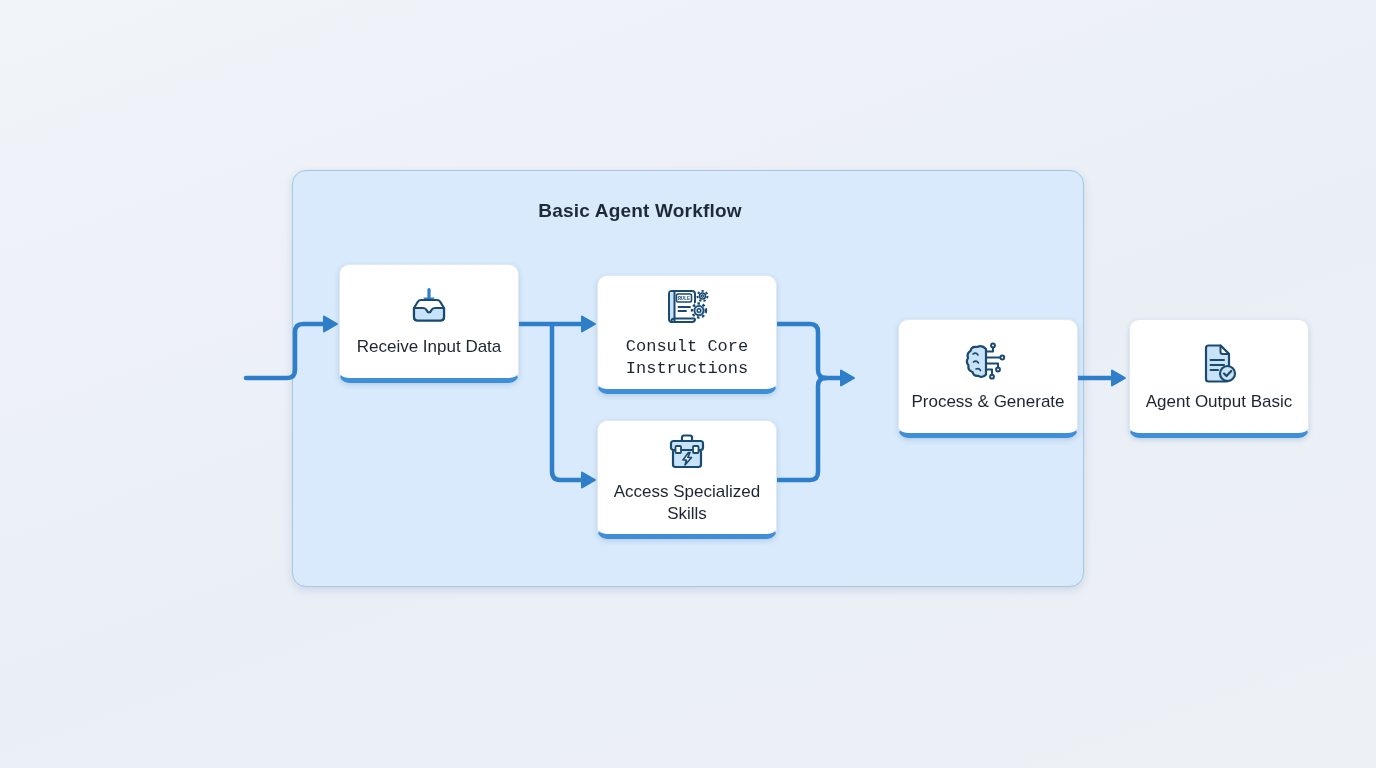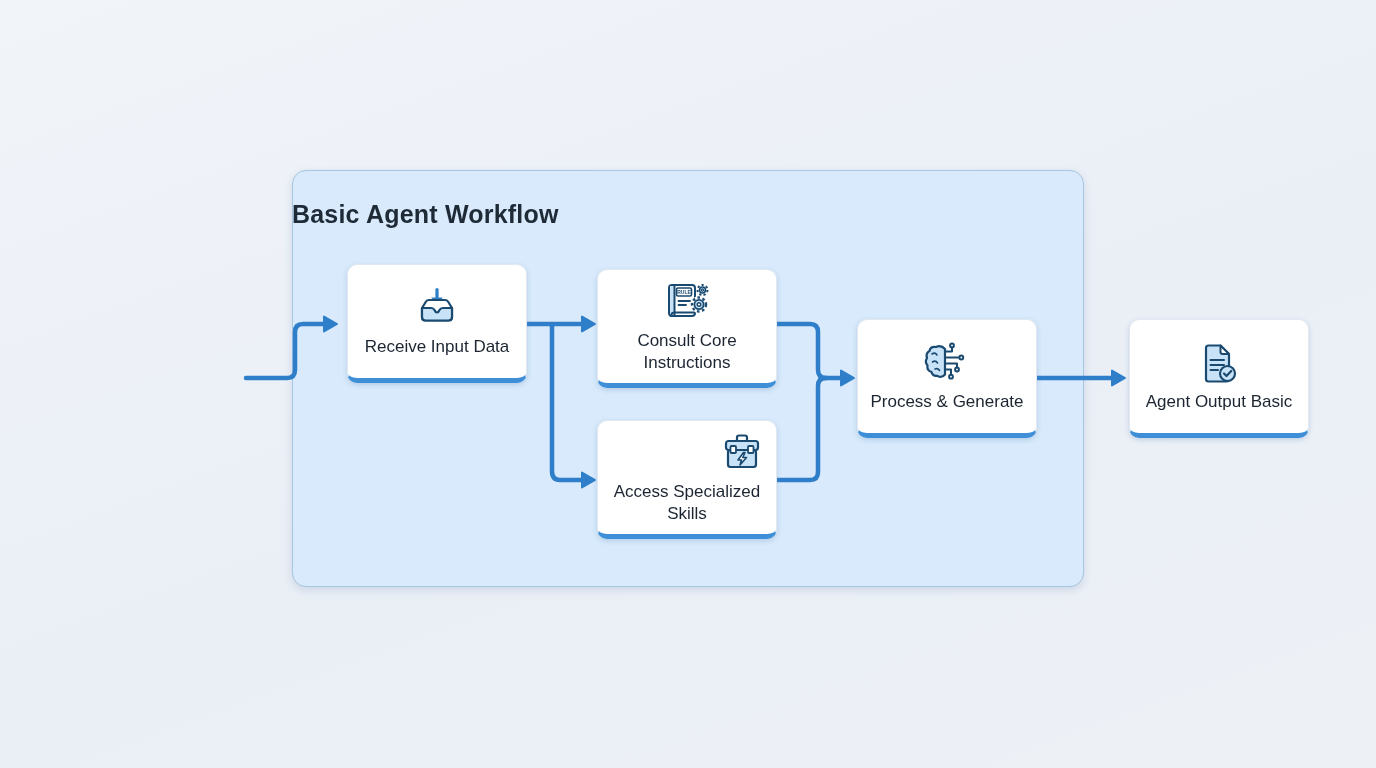--- a/index.html
+++ b/index.html
@@ -25,8 +25,8 @@
   .diagram-title{
     position:absolute;
     left:292px;top:200px;width:696px;
-    text-align:left;
-    font-size:25px;font-weight:600;color:#1f2a37;
+    text-align:center;
+    font-size:19px;font-weight:600;color:#1f2a37;
     letter-spacing:0.2px;
   }
   .connector-layer{

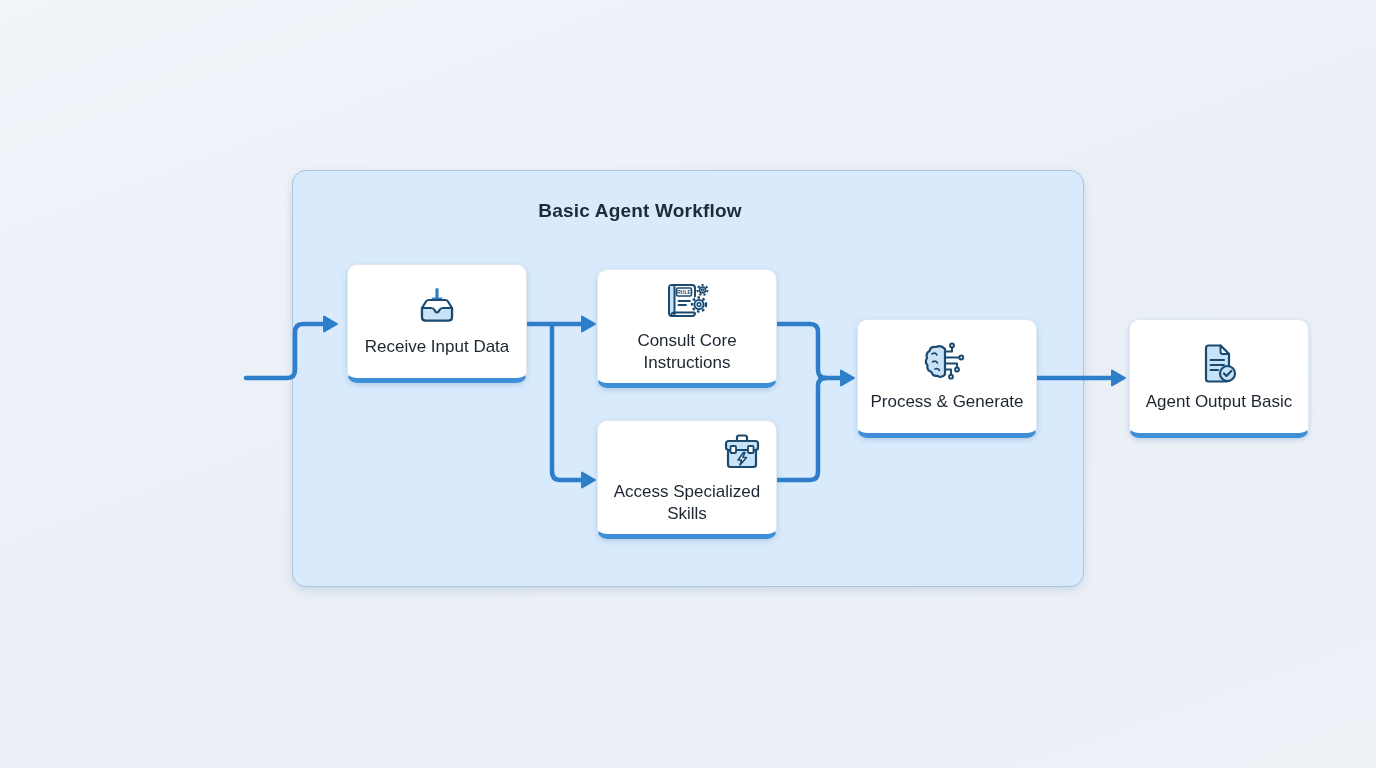--- a/index.html
+++ b/index.html
@@ -79,7 +79,7 @@
   </svg>
 
 
-  <div class="node" style="left:347px;top:264px;">
+  <div class="node" style="left:339px;top:264px;">
     <svg class="icon" viewBox="0 0 48 44">
       <line x1="24" y1="2.5" x2="24" y2="11" stroke="#2e7ec9" stroke-width="3.2" stroke-linecap="round"></line>
       <polygon points="24,17.5 18.2,10.5 29.8,10.5" fill="#2e7ec9"></polygon>

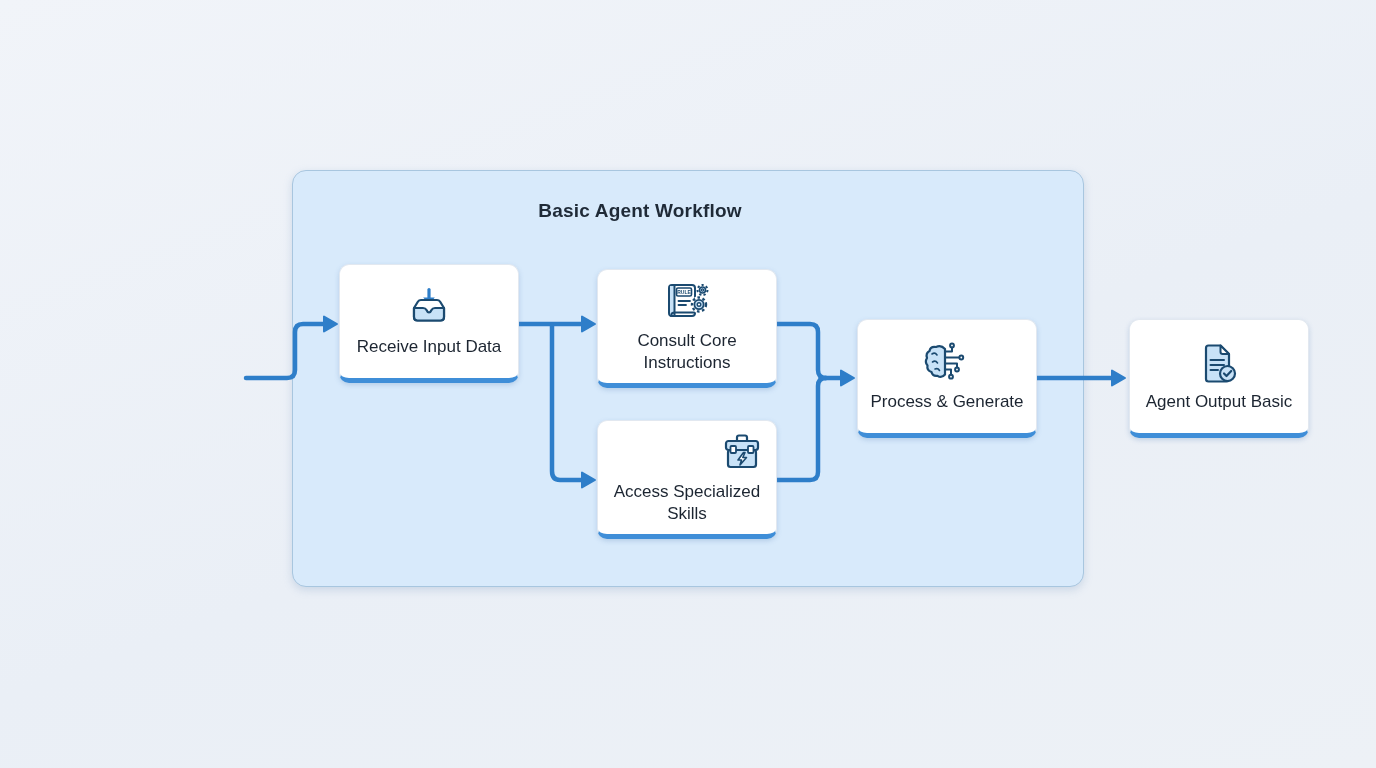--- a/index.html
+++ b/index.html
@@ -91,7 +91,7 @@
     <div class="label">Receive Input Data</div>
   </div>
 
-  <div class="node" style="left:597px;top:269px;">
+  <div class="node" style="left:597px;top:275px;font-family:Liberation Mono, monospace;">
     <svg class="icon" viewBox="0 0 48 44">
       <g stroke="#1b4a70" stroke-width="2" stroke-linejoin="round" stroke-linecap="round">
         <rect x="6" y="4" width="26" height="31" rx="3" fill="#ffffff"></rect>

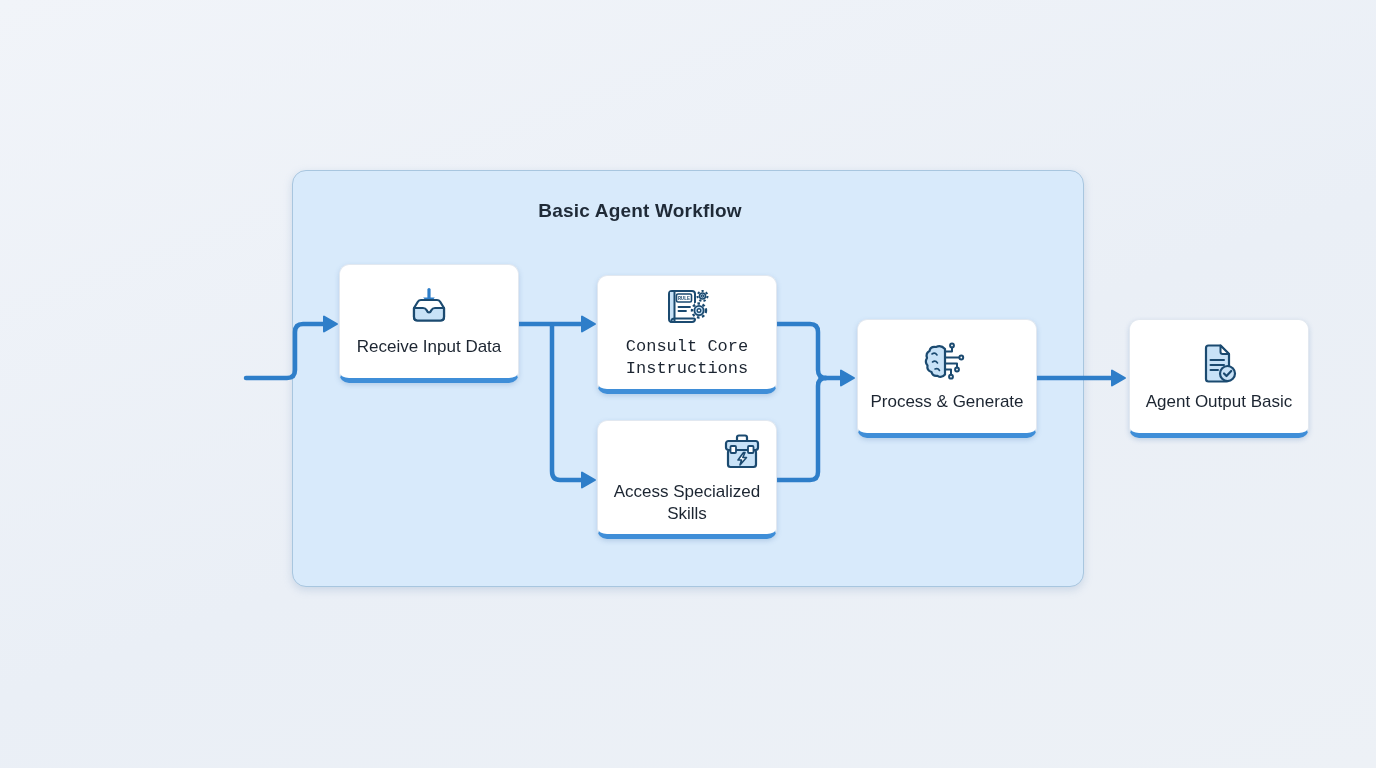--- a/index.html
+++ b/index.html
@@ -129,7 +129,7 @@
     <div class="label">Access Specialized Skills</div>
   </div>
 
-  <div class="node" style="left:857px;top:319px;">
+  <div class="node" style="left:898px;top:319px;">
     <svg class="icon" viewBox="0 0 48 44">
       <g stroke="#1b4a70" stroke-width="2.2" stroke-linejoin="round" stroke-linecap="round">
         <path d="M22,7 Q18,2.5 13,5 Q7.5,4 6.5,9 Q2.5,11 4,16 Q1.5,20 4.5,23.5 Q3.5,28.5 8.5,30 Q9.5,34.5 14.5,33.8 Q18.5,36.5 22,32.5 Z" fill="#c8e2f7"></path>

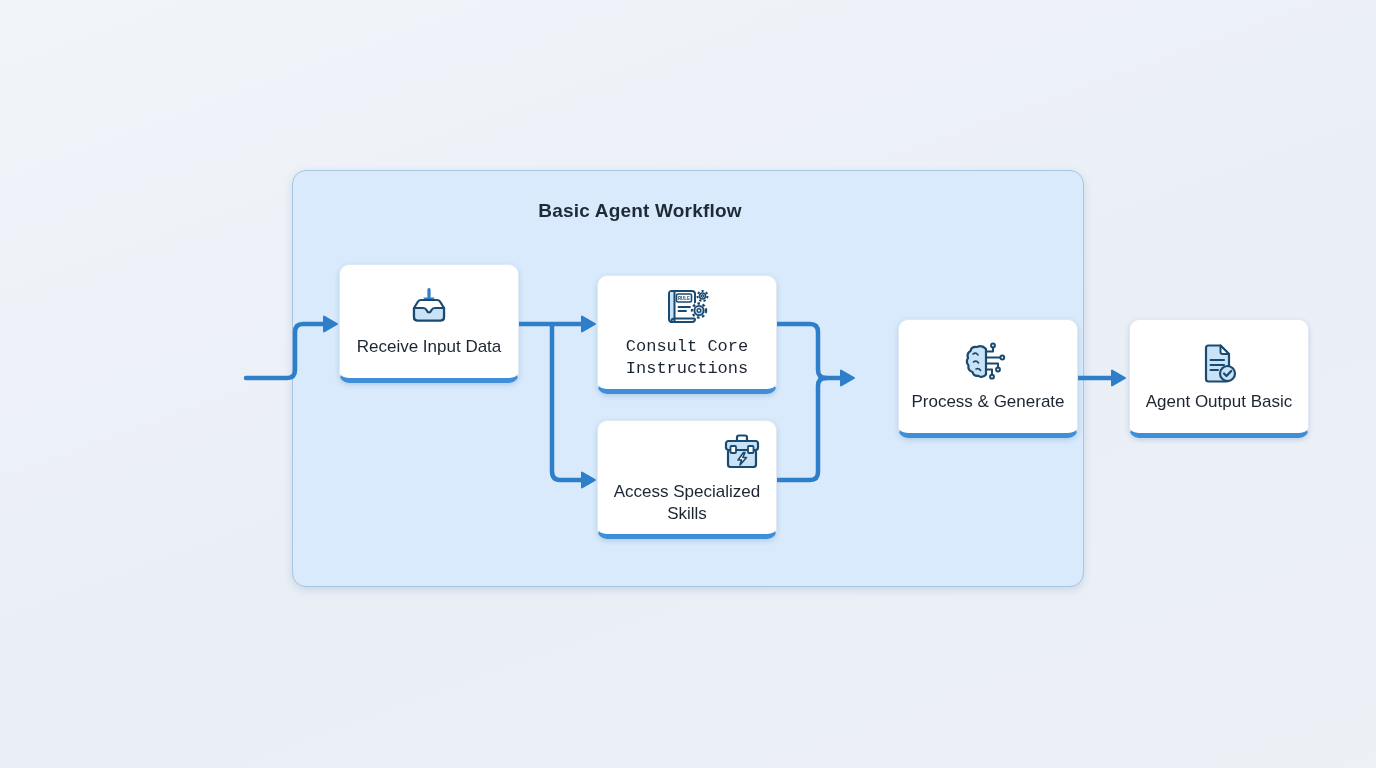--- a/index.html
+++ b/index.html
@@ -115,7 +115,7 @@
     <div class="label">Consult Core Instructions</div>
   </div>
 
-  <div class="node" style="left:597px;top:420px;align-items:flex-end;">
+  <div class="node" style="left:597px;top:420px;">
     <svg class="icon" viewBox="0 0 48 44">
       <g stroke="#1b4a70" stroke-width="2.2" stroke-linejoin="round" stroke-linecap="round">
         <path d="M19,9 L19,5.5 Q19,3.5 21,3.5 L27,3.5 Q29,3.5 29,5.5 L29,9" fill="none"></path>

